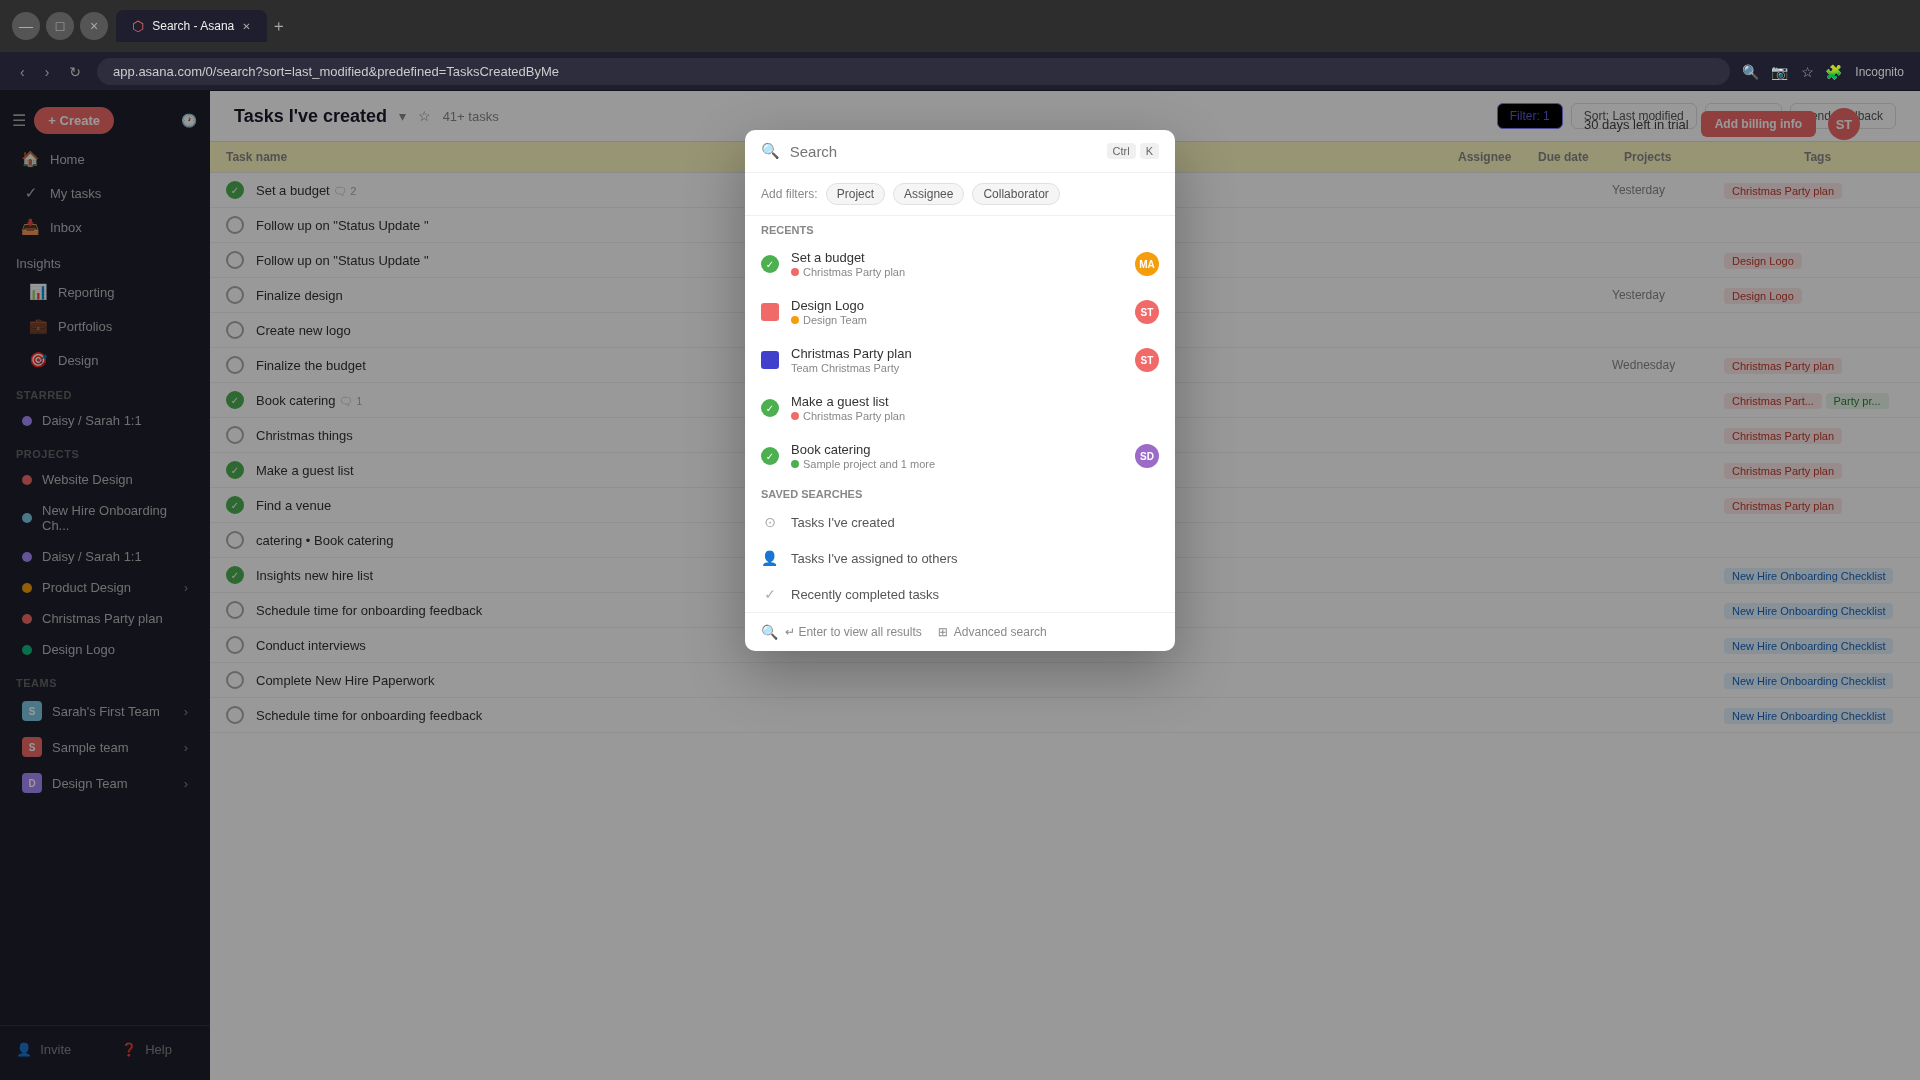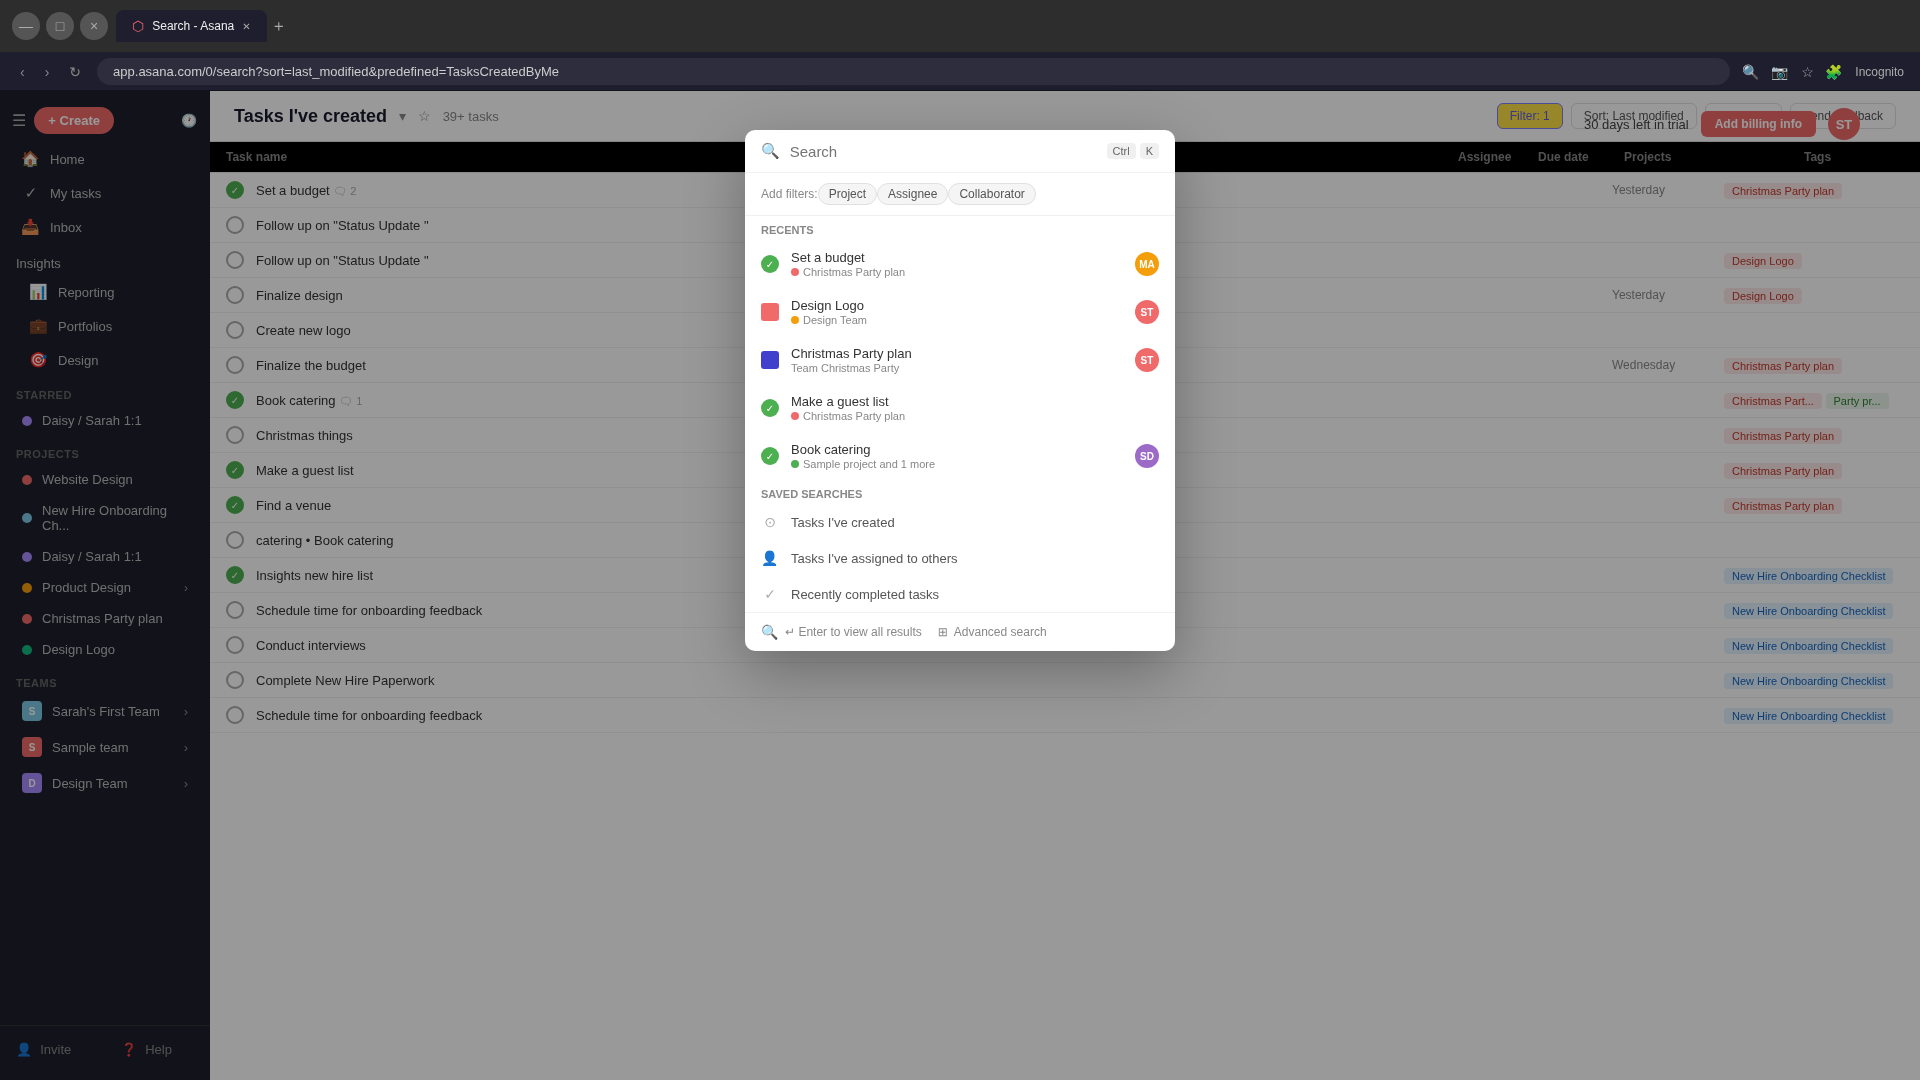--- a/index.html
+++ b/index.html
@@ -231,7 +231,7 @@
       <h1 class="page-title">Tasks I've created</h1>
       <span style="color:#888; font-size:14px; cursor:pointer;">▾</span>
       <span style="color:#888; font-size:14px; cursor:pointer;">☆</span>
-      <span class="task-count">39+ tasks</span>
+      <span class="task-count">41+ tasks</span>
       <div class="header-actions">
         <button class="filter-btn active">Filter: 1</button>
         <button class="filter-btn">Sort: Last modified</button>

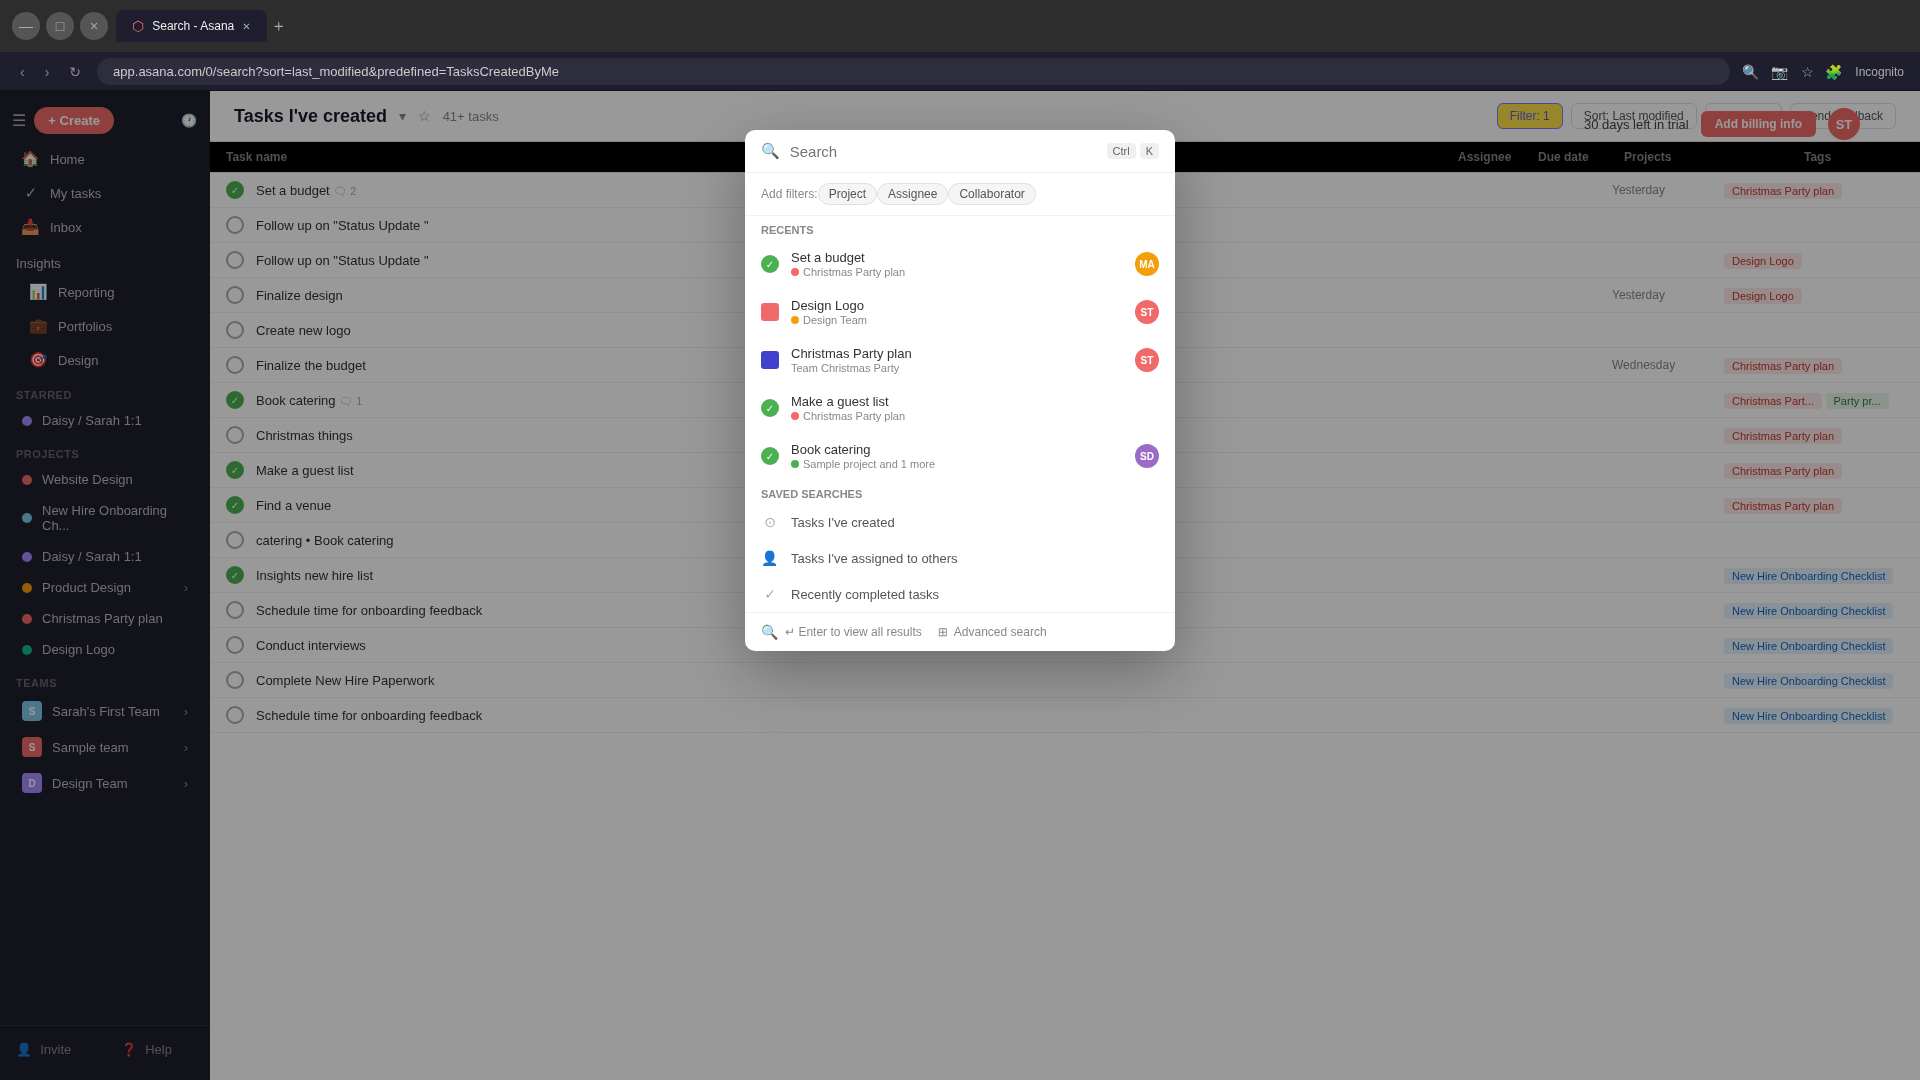--- a/index.html
+++ b/index.html
@@ -42,7 +42,7 @@
     .task-count { color: #888; font-size: 13px; }
     .header-actions { margin-left: auto; display: flex; gap: 8px; align-items: center; }
     .filter-btn { background: #fff; border: 1px solid #e0e0e0; border-radius: 6px; padding: 5px 12px; font-size: 12px; cursor: pointer; display: flex; align-items: center; gap: 4px; color: #555; }
-    .filter-btn.active { background: #fde047; border-color: #7c7dff; color: #5c5de0; }
+    .filter-btn.active { background: #000000; border-color: #7c7dff; color: #5c5de0; }
     .trial-text { color: #444; font-size: 13px; }
     .billing-btn { background: #f06a6a; color: white; border: none; border-radius: 6px; padding: 6px 14px; font-size: 12px; font-weight: 600; cursor: pointer; }
     .user-avatar { width: 32px; height: 32px; border-radius: 50%; background: #f06a6a; color: white; display: flex; align-items: center; justify-content: center; font-size: 13px; font-weight: 700; }

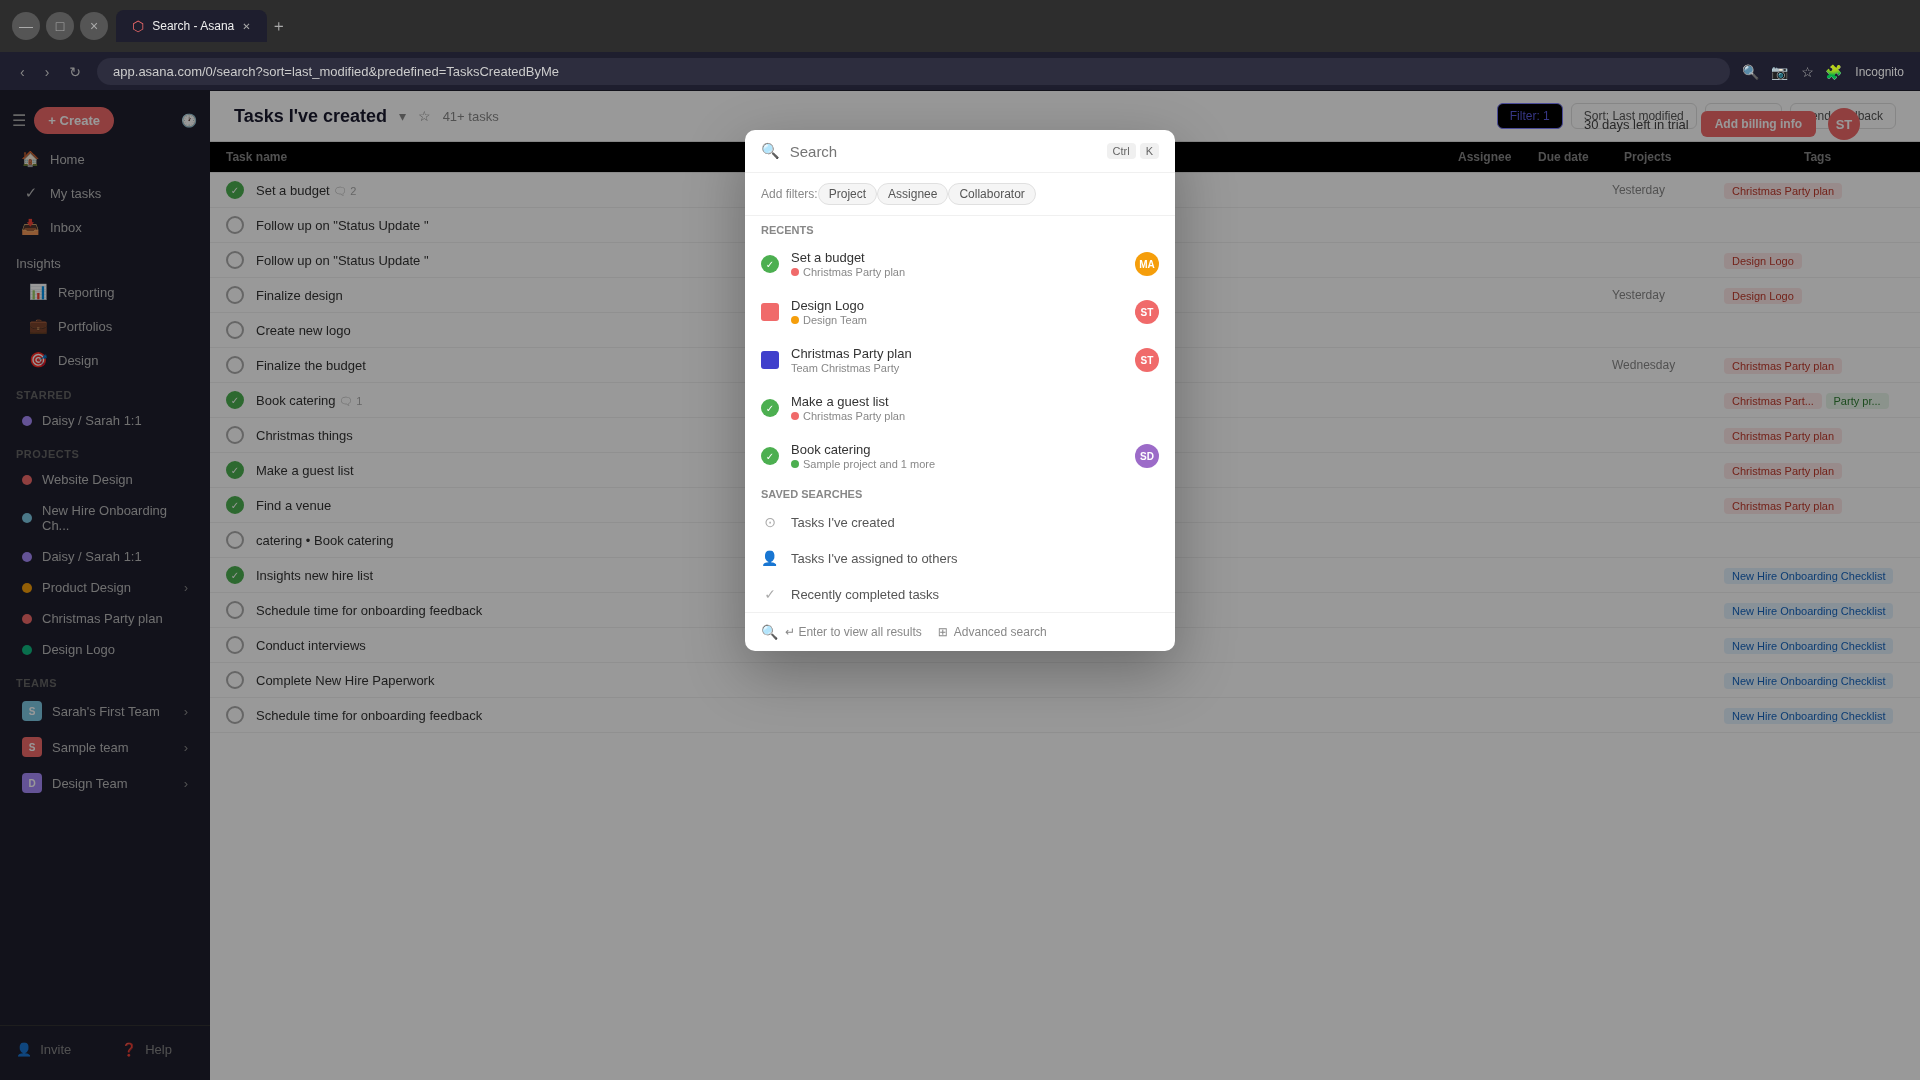--- a/index.html
+++ b/index.html
@@ -49,7 +49,7 @@
 
     
     .task-table { background: white; margin: 0; flex: 1; overflow-y: auto; }
-    .task-table-header { display: flex; align-items: center; padding: 8px 16px; border-bottom: 1px solid #e8e8e8; background: #000000; font-size: 12px; color: #888; font-weight: 600; }
+    .task-table-header { display: flex; align-items: center; padding: 8px 16px; border-bottom: 1px solid #e8e8e8; background: #fef9c3; font-size: 12px; color: #888; font-weight: 600; }
     .task-col { flex: 1; }
     .task-row { display: flex; align-items: center; padding: 8px 16px; border-bottom: 1px solid #f0f0f0; gap: 12px; }
     .task-check { width: 18px; height: 18px; border-radius: 50%; border: 2px solid #ccc; display: flex; align-items: center; justify-content: center; flex-shrink: 0; }

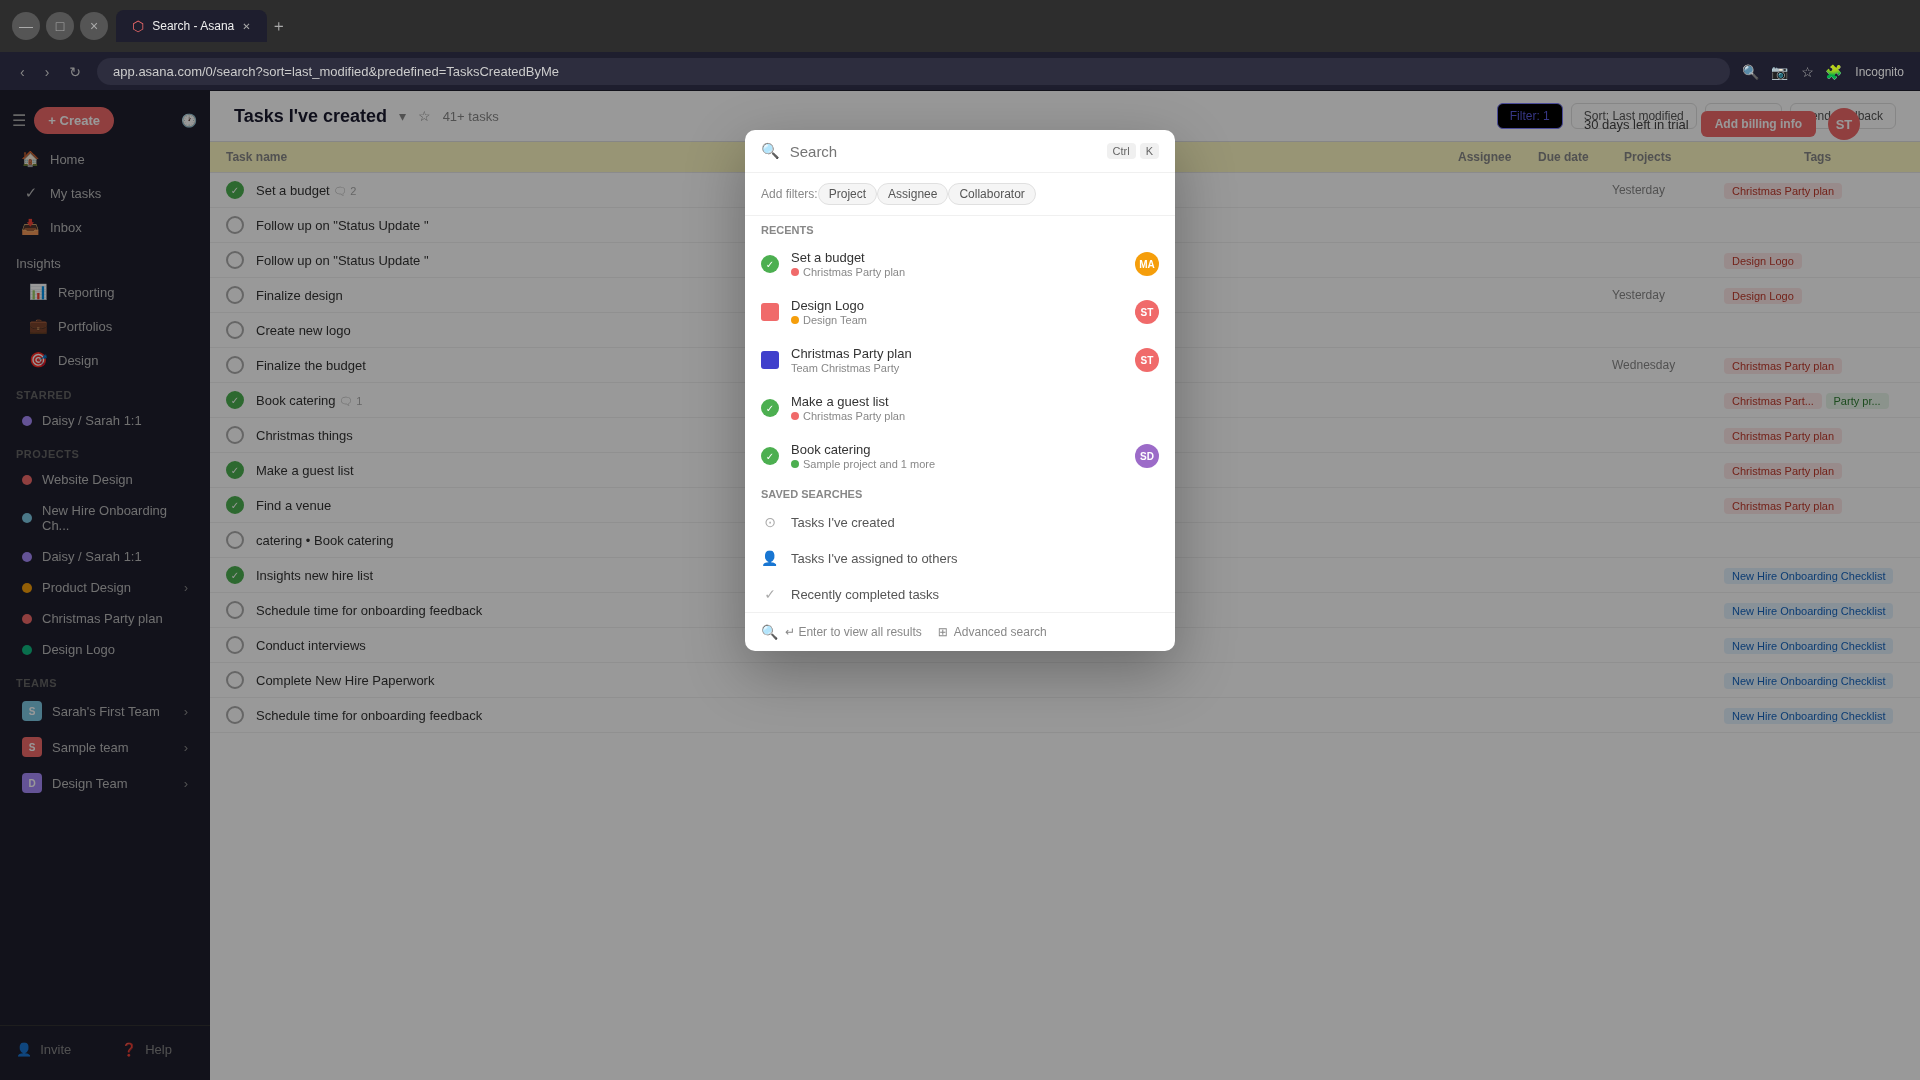--- a/index.html
+++ b/index.html
@@ -65,7 +65,7 @@
     .search-input { flex: 1; border: none; outline: none; font-size: 15px; color: #333; background: transparent; }
     .search-shortcut { color: #aaa; font-size: 12px; display: flex; align-items: center; gap: 4px; }
     .kbd { background: #f0f0f0; border-radius: 4px; padding: 2px 6px; font-size: 11px; color: #666; }
-    .search-filters { padding: 10px 16px; border-bottom: 1px solid #f0f0f0; display: flex; gap: 0; align-items: center; }
+    .search-filters { padding: 10px 16px; border-bottom: 1px solid #f0f0f0; display: flex; gap: 8px; align-items: center; }
     .filter-label { font-size: 12px; color: #888; }
     .filter-chip { background: #f5f5f5; border: 1px solid #e0e0e0; border-radius: 20px; padding: 3px 10px; font-size: 12px; color: #555; cursor: pointer; text-align: center; }
     .section-title { padding: 8px 16px 4px; font-size: 11px; font-weight: 600; color: #888; text-transform: uppercase; }

